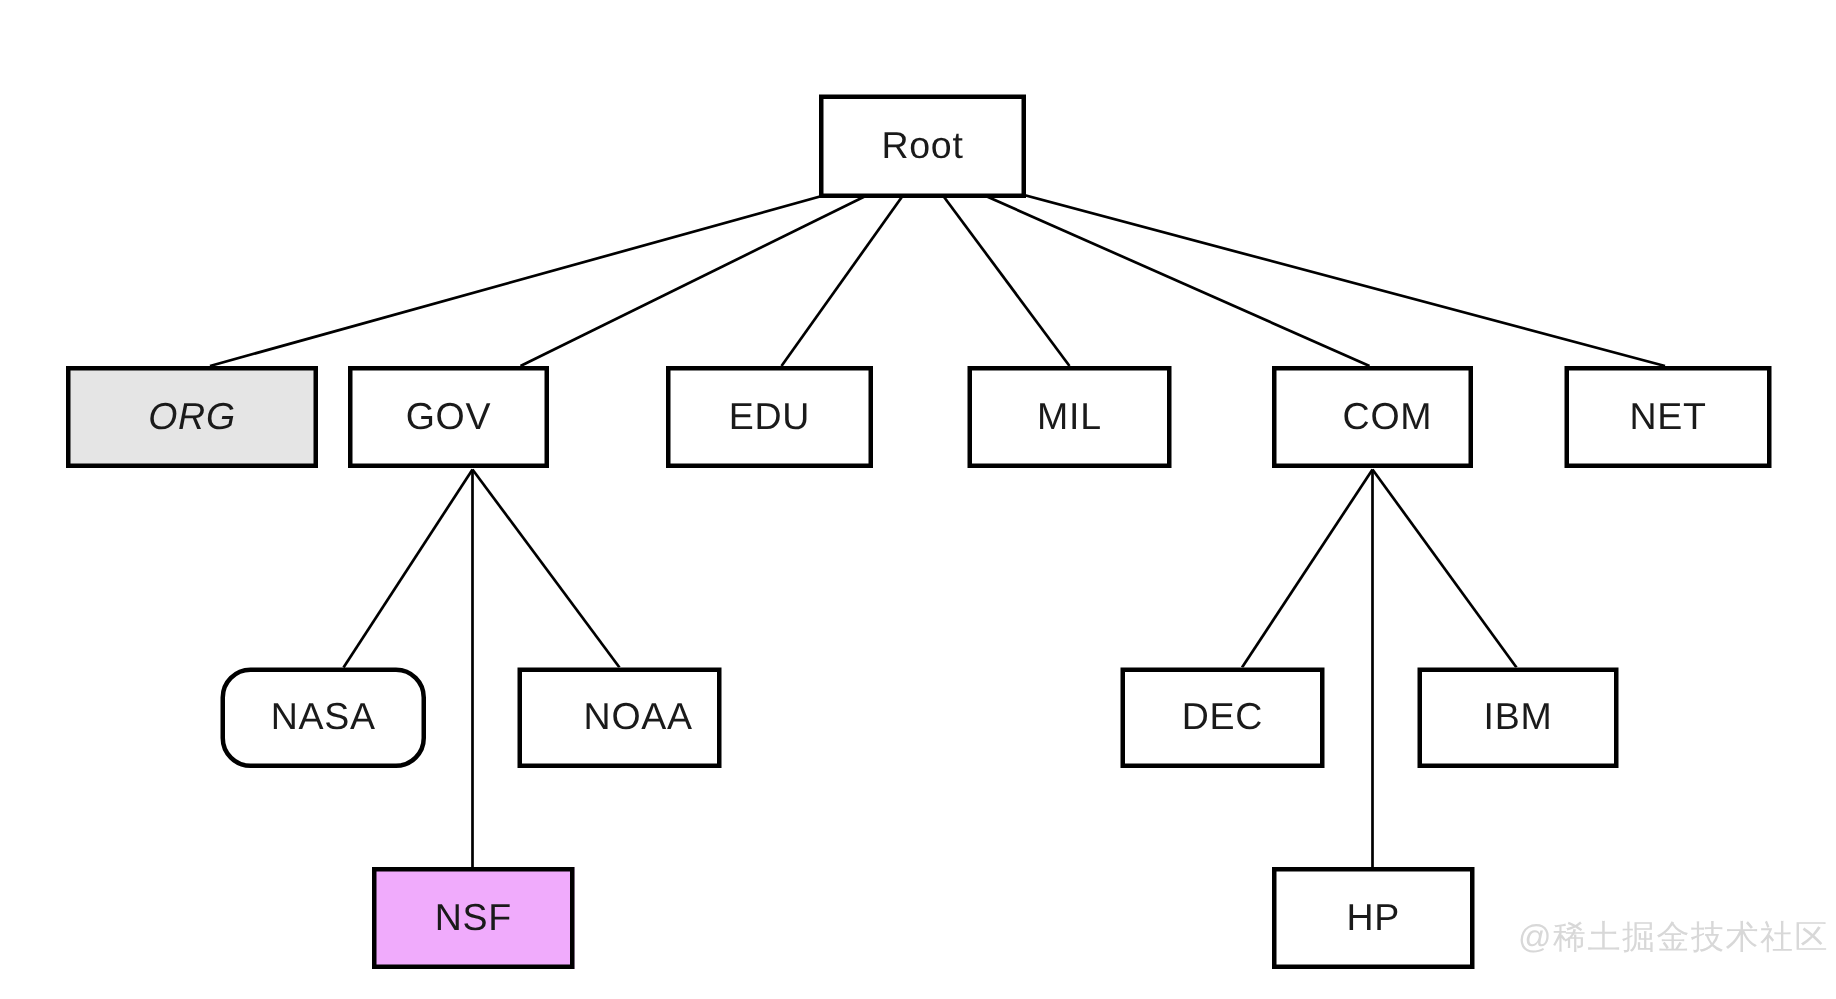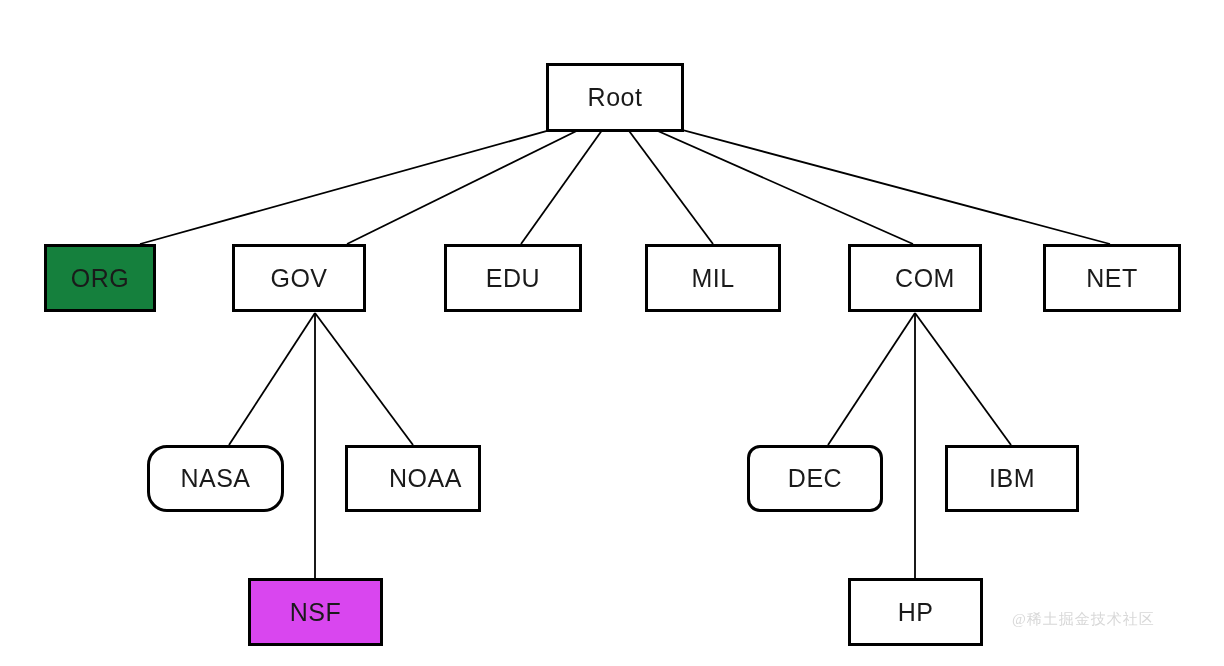--- a/index.html
+++ b/index.html
@@ -76,7 +76,7 @@
       <div class="node" style="left: 546px; top: 43px; width: 138px; height: 69px; border-color: rgb(0, 0, 0); background: rgb(255, 255, 255); margin-top: 20px;">
         <span class="node-label">Root</span>
       </div>
-      <div class="node" style="left: 44px; top: 244px; width: 112px; height: 68px; border-color: rgb(0, 0, 0); background: #15803d;">
+      <div class="node" style="left: 44px; top: 244px; width: 168px; height: 68px; border-color: rgb(0, 0, 0); background: #e5e5e5; font-style: italic;">
         <span class="node-label">ORG</span>
       </div>
       <div class="node" style="left: 232px; top: 244px; width: 134px; height: 68px; border-color: rgb(0, 0, 0); background: rgb(255, 255, 255);">

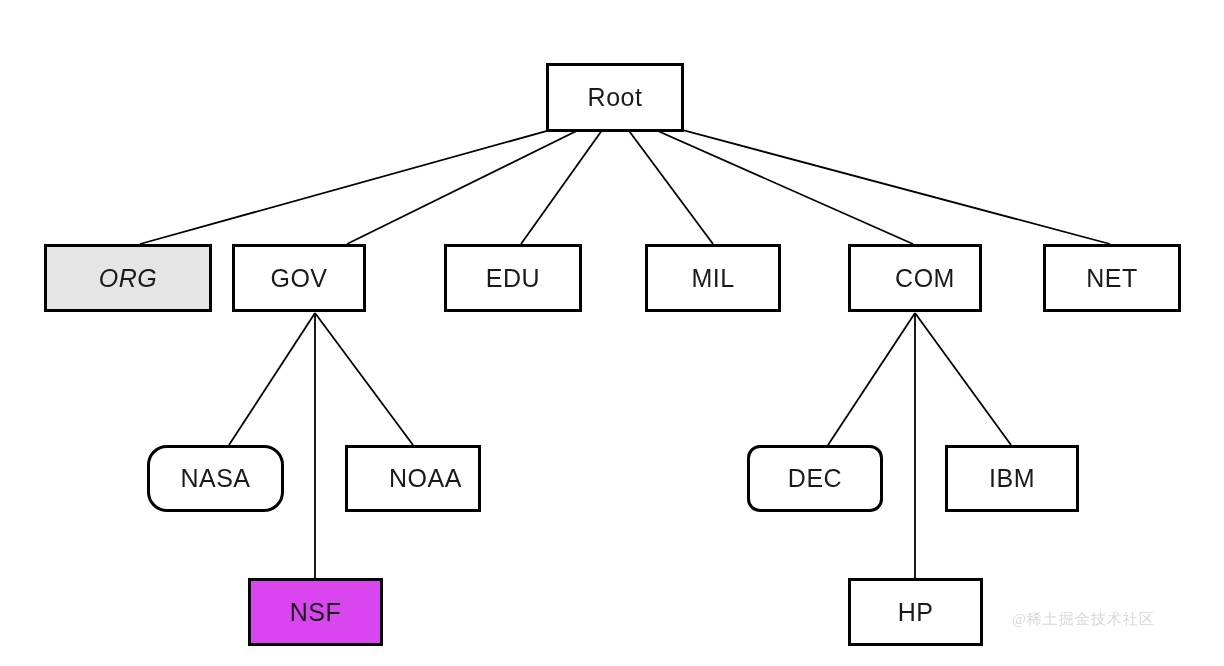--- a/index.html
+++ b/index.html
@@ -100,7 +100,7 @@
       <div class="node" style="left: 345px; top: 445px; width: 136px; height: 67px; border-color: rgb(0, 0, 0); background: rgb(255, 255, 255); padding-left: 25px;">
         <span class="node-label">NOAA</span>
       </div>
-      <div class="node" style="left: 747px; top: 445px; width: 136px; height: 67px; border-color: rgb(0, 0, 0); background: rgb(255, 255, 255); border-radius: 13px;">
+      <div class="node" style="left: 747px; top: 445px; width: 136px; height: 67px; border-color: rgb(0, 0, 0); background: rgb(255, 255, 255);">
         <span class="node-label">DEC</span>
       </div>
       <div class="node" style="left: 945px; top: 445px; width: 134px; height: 67px; border-color: rgb(0, 0, 0); background: rgb(255, 255, 255); align-items: center;">

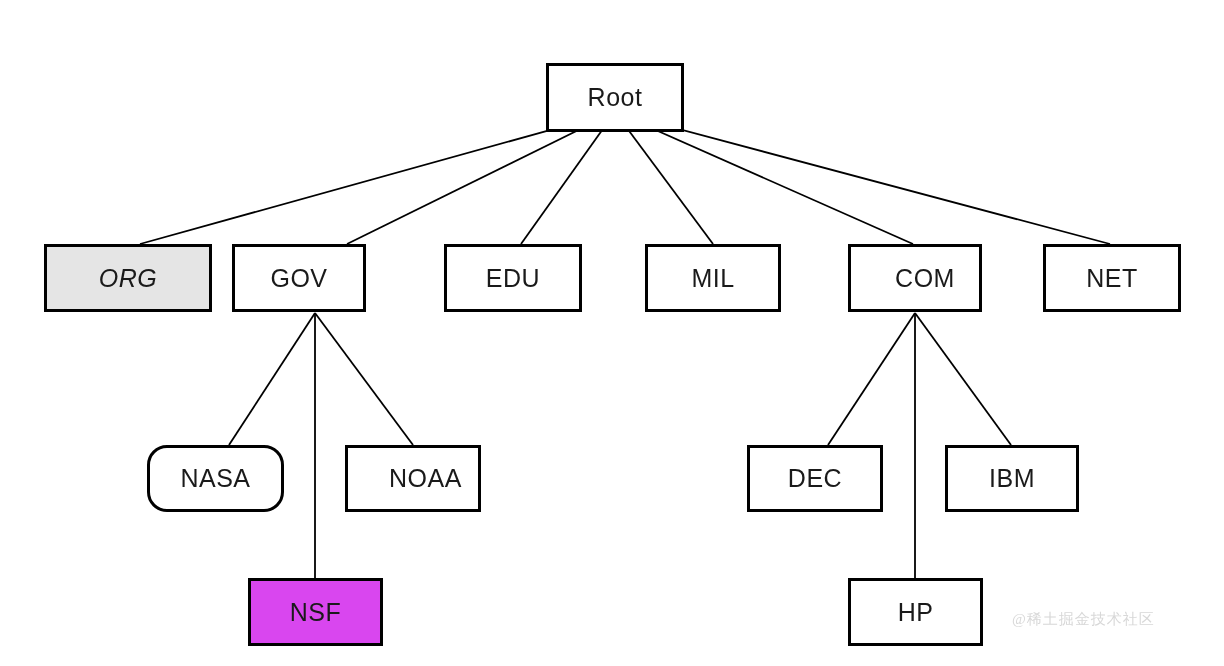--- a/index.html
+++ b/index.html
@@ -106,7 +106,7 @@
       <div class="node" style="left: 945px; top: 445px; width: 134px; height: 67px; border-color: rgb(0, 0, 0); background: rgb(255, 255, 255); align-items: center;">
         <span class="node-label">IBM</span>
       </div>
-      <div class="node" style="left: 248px; top: 578px; width: 135px; height: 68px; border-color: rgb(0, 0, 0); background: #d946ef; text-align: center;">
+      <div class="node" style="left: 248px; top: 578px; width: 135px; height: 68px; border-color: rgb(0, 0, 0); background: #f0abfc; text-align: center;">
         <span class="node-label">NSF</span>
       </div>
       <div class="node" style="left: 848px; top: 578px; width: 135px; height: 68px; border-color: rgb(0, 0, 0); background: rgb(255, 255, 255);">

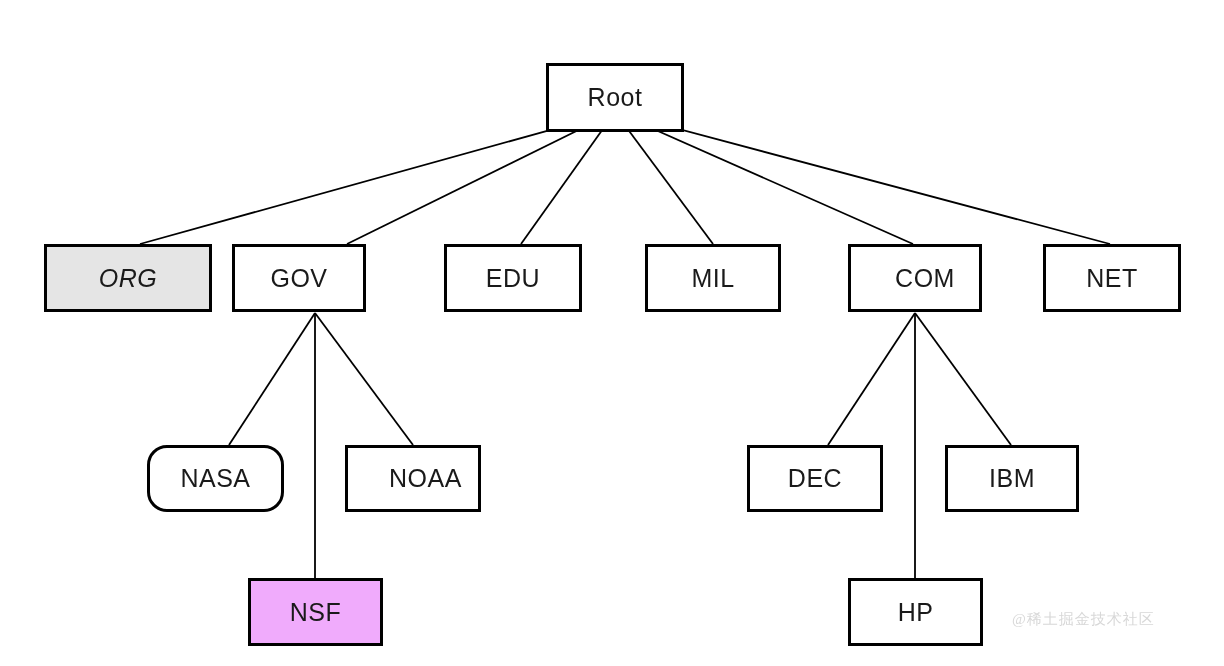--- a/index.html
+++ b/index.html
@@ -47,8 +47,8 @@
   #watermark {
     position: absolute;
     color: #d8d8d8;
-    font-family: Liberation Serif, serif;
-    font-size: 15px;
+    font-family: Liberation Sans, sans-serif;
+    font-size: 22px;
     letter-spacing: 1px;
     white-space: nowrap;
     user-select: none;

